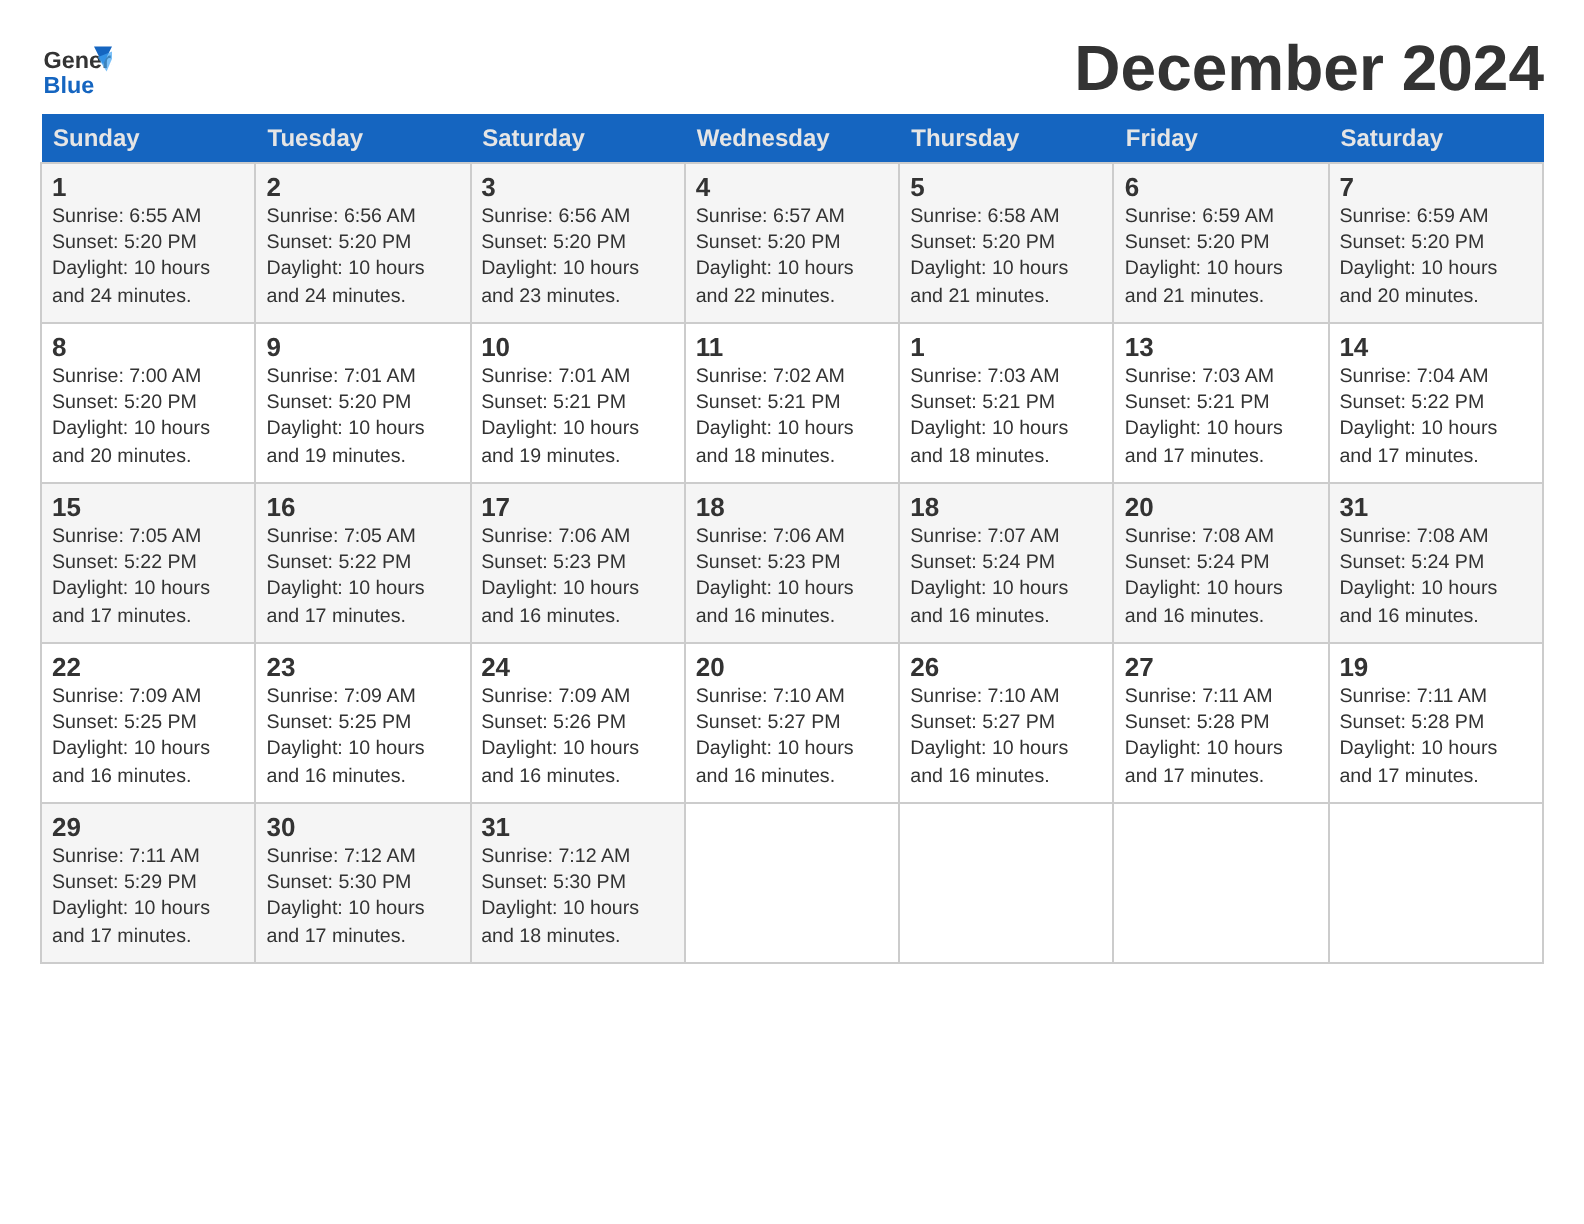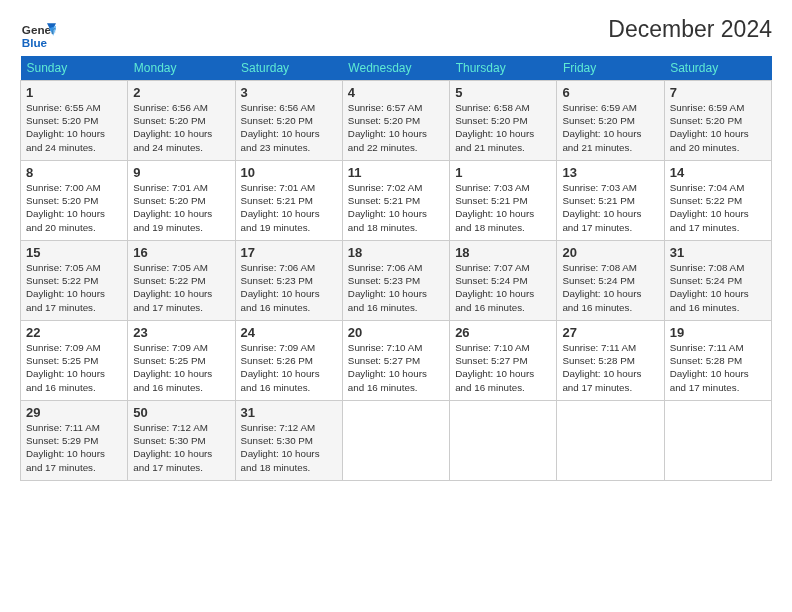--- a/index.html
+++ b/index.html
@@ -35,8 +35,8 @@
       text-align: right;
     }
     .main-title {
-      font-size: 23px;
-      font-weight: normal;
+      font-size: 32px;
+      font-weight: bold;
       color: #333;
       margin-left: 20px;
     }

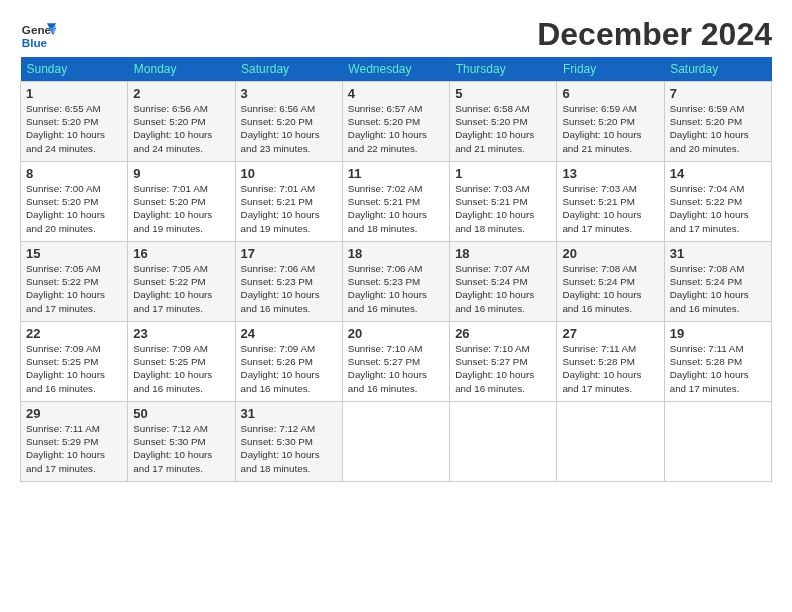--- a/index.html
+++ b/index.html
@@ -52,8 +52,8 @@
     }
     thead tr th {
       background: #1565c0;
-      color: #5eead4;
-      font-weight: normal;
+      color: #e5e5e5;
+      font-weight: bold;
       text-align: left;
       padding: 5px 6px;
       font-size: 12px;

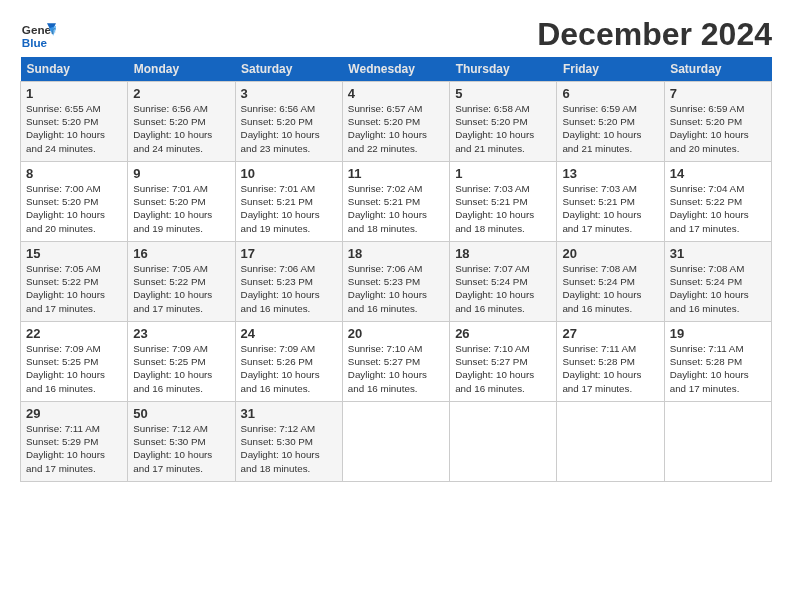--- a/index.html
+++ b/index.html
@@ -106,7 +106,7 @@
     <thead>
       <tr>
       <th>Sunday</th>
-          <th>Monday</th>
+          <th>Tuesday</th>
           <th>Saturday</th>
           <th>Wednesday</th>
           <th>Thursday</th>

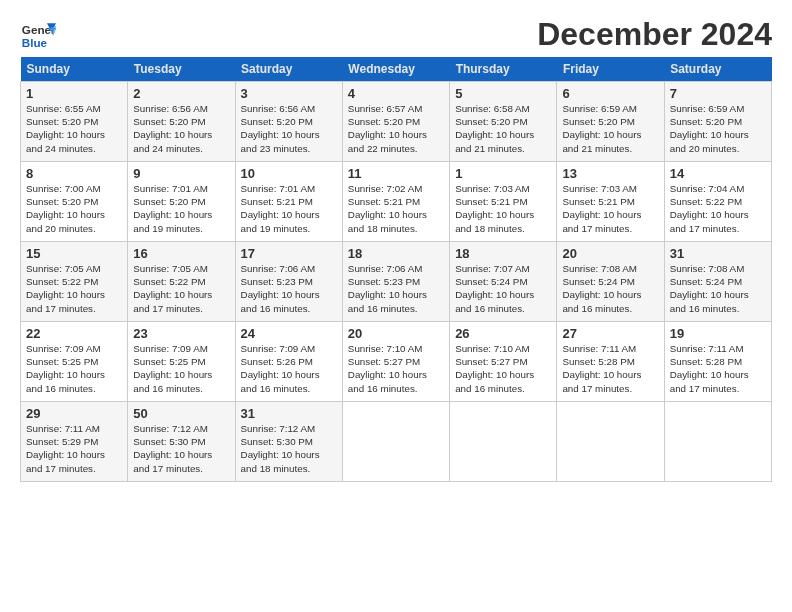--- a/index.html
+++ b/index.html
@@ -241,7 +241,7 @@
             <div class="cell-content">Sunrise: 7:11 AM<br>Sunset: 5:29 PM<br>Daylight: 10 hours<br>and 17 minutes.</div>
           </td>
           <td>
-            <span class="day-num">50</span>
+            <span class="day-num">30</span>
             <div class="cell-content">Sunrise: 7:12 AM<br>Sunset: 5:30 PM<br>Daylight: 10 hours<br>and 17 minutes.</div>
           </td>
           <td>

